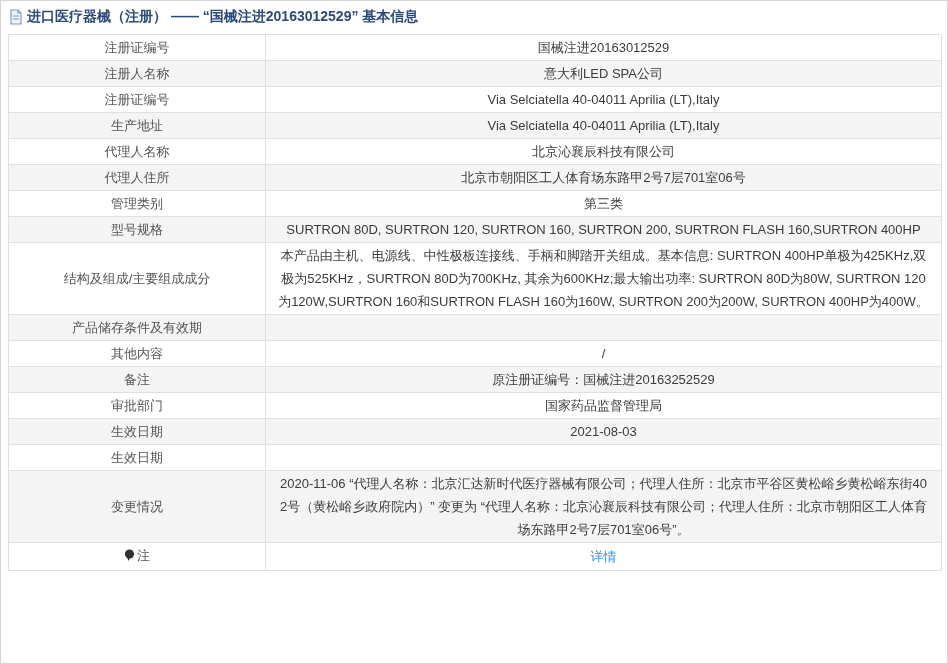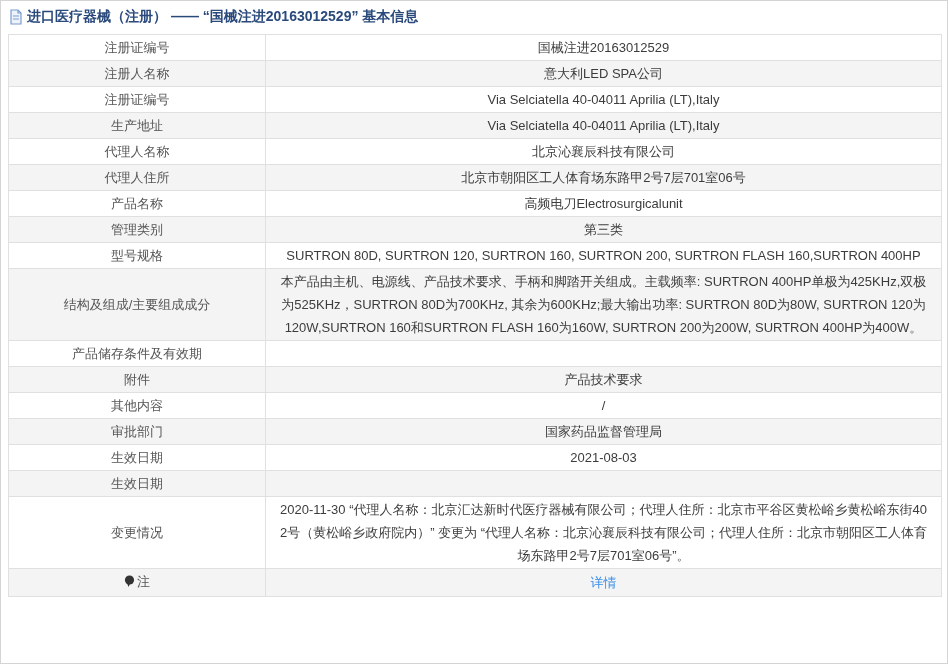--- a/index.html
+++ b/index.html
@@ -103,10 +103,6 @@
         <td class="val">北京市朝阳区工人体育场东路甲2号7层701室06号</td>
       </tr>
       <tr>
-        <td class="lbl">产品名称</td>
-        <td class="val">高频电刀Electrosurgicalunit</td>
-      </tr>
-      <tr>
         <td class="lbl">管理类别</td>
         <td class="val">第三类</td>
       </tr>

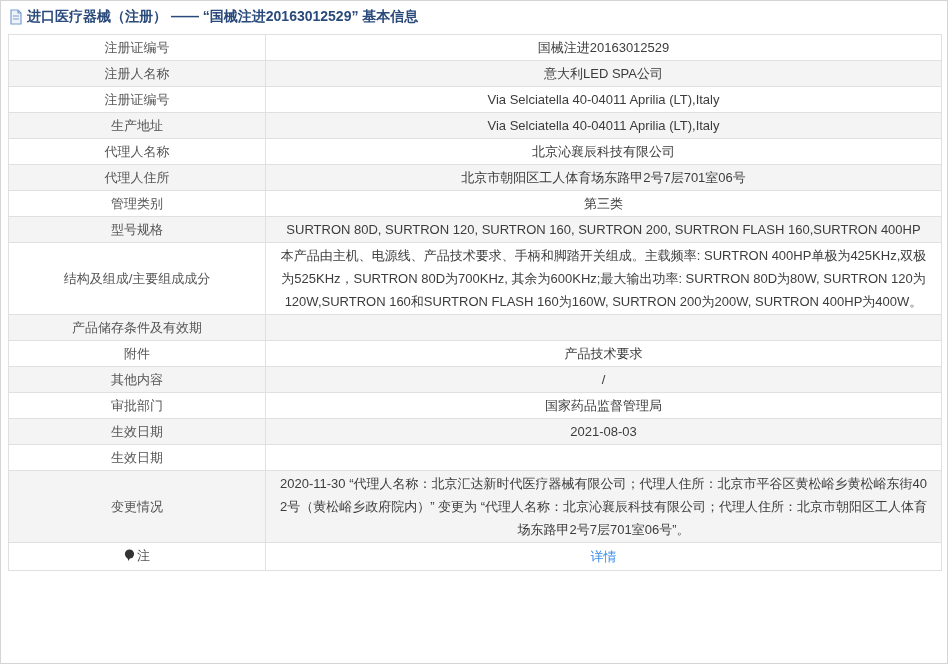--- a/index.html
+++ b/index.html
@@ -112,7 +112,7 @@
       </tr>
       <tr>
         <td class="lbl">结构及组成/主要组成成分</td>
-        <td class="val">本产品由主机、电源线、产品技术要求、手柄和脚踏开关组成。主载频率: SURTRON 400HP单极为425KHz,双极为525KHz，SURTRON 80D为700KHz, 其余为600KHz;最大输出功率: SURTRON 80D为80W, SURTRON 120为120W,SURTRON 160和SURTRON FLASH 160为160W, SURTRON 200为200W, SURTRON 400HP为400W。</td>
+        <td class="val">本产品由主机、电源线、中性极板连接线、手柄和脚踏开关组成。基本信息: SURTRON 400HP单极为425KHz,双极为525KHz，SURTRON 80D为700KHz, 其余为600KHz;最大输出功率: SURTRON 80D为80W, SURTRON 120为120W,SURTRON 160和SURTRON FLASH 160为160W, SURTRON 200为200W, SURTRON 400HP为400W。</td>
       </tr>
       <tr>
         <td class="lbl">产品储存条件及有效期</td>

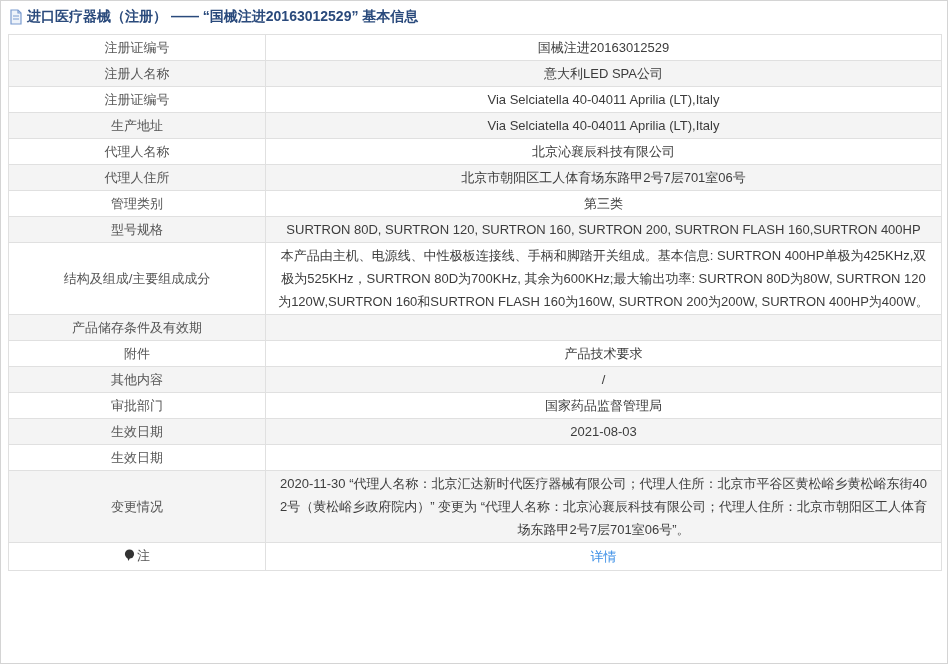--- a/index.html
+++ b/index.html
@@ -119,10 +119,6 @@
         <td class="val"></td>
       </tr>
       <tr>
-        <td class="lbl">附件</td>
-        <td class="val">产品技术要求</td>
-      </tr>
-      <tr>
         <td class="lbl">其他内容</td>
         <td class="val">/</td>
       </tr>

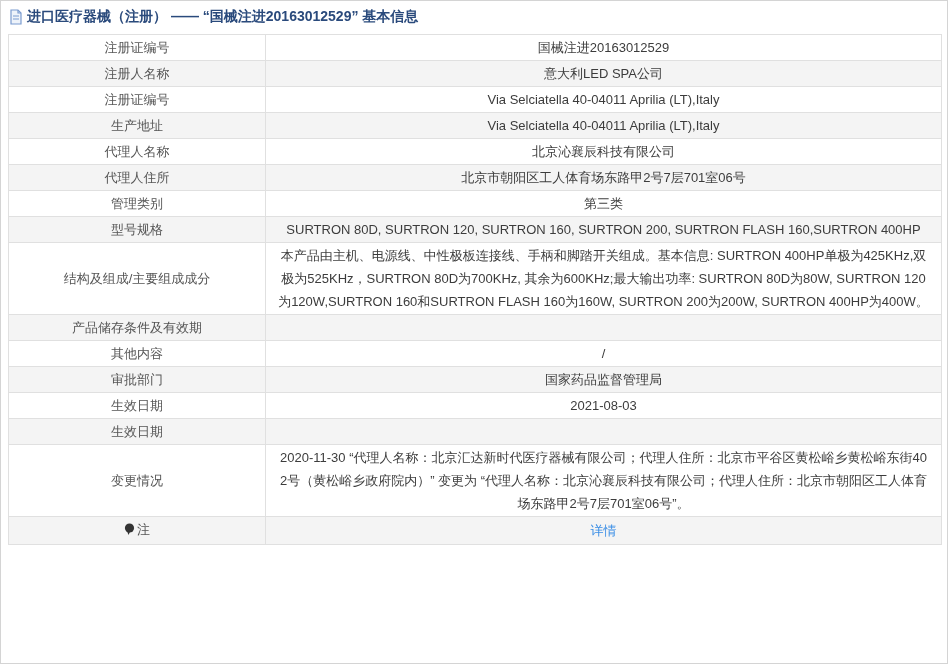--- a/index.html
+++ b/index.html
@@ -123,6 +123,10 @@
         <td class="val">/</td>
       </tr>
       <tr>
+        <td class="lbl">备注</td>
+        <td class="val">原注册证编号：国械注进20163252529</td>
+      </tr>
+      <tr>
         <td class="lbl">审批部门</td>
         <td class="val">国家药品监督管理局</td>
       </tr>

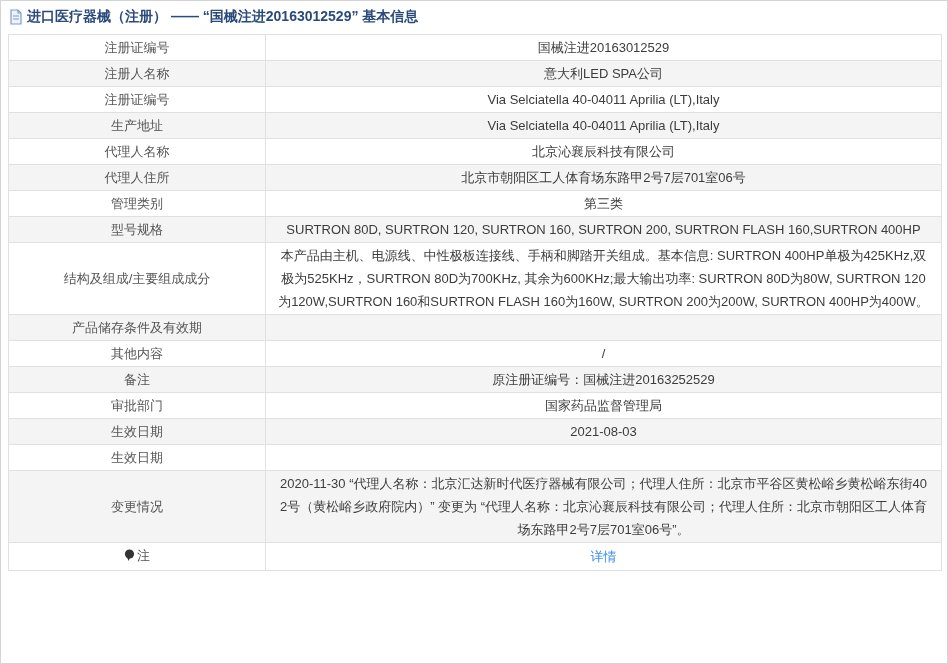--- a/index.html
+++ b/index.html
@@ -140,7 +140,7 @@
       </tr>
       <tr>
         <td class="lbl">变更情况</td>
-        <td class="val">2020-11-30 “代理人名称：北京汇达新时代医疗器械有限公司；代理人住所：北京市平谷区黄松峪乡黄松峪东街402号（黄松峪乡政府院内）” 变更为 “代理人名称：北京沁襄辰科技有限公司；代理人住所：北京市朝阳区工人体育场东路甲2号7层701室06号”。</td>
+        <td class="val">2020-11-06 “代理人名称：北京汇达新时代医疗器械有限公司；代理人住所：北京市平谷区黄松峪乡黄松峪东街402号（黄松峪乡政府院内）” 变更为 “代理人名称：北京沁襄辰科技有限公司；代理人住所：北京市朝阳区工人体育场东路甲2号7层701室06号”。</td>
       </tr>
       <tr>
         <td class="lbl">

